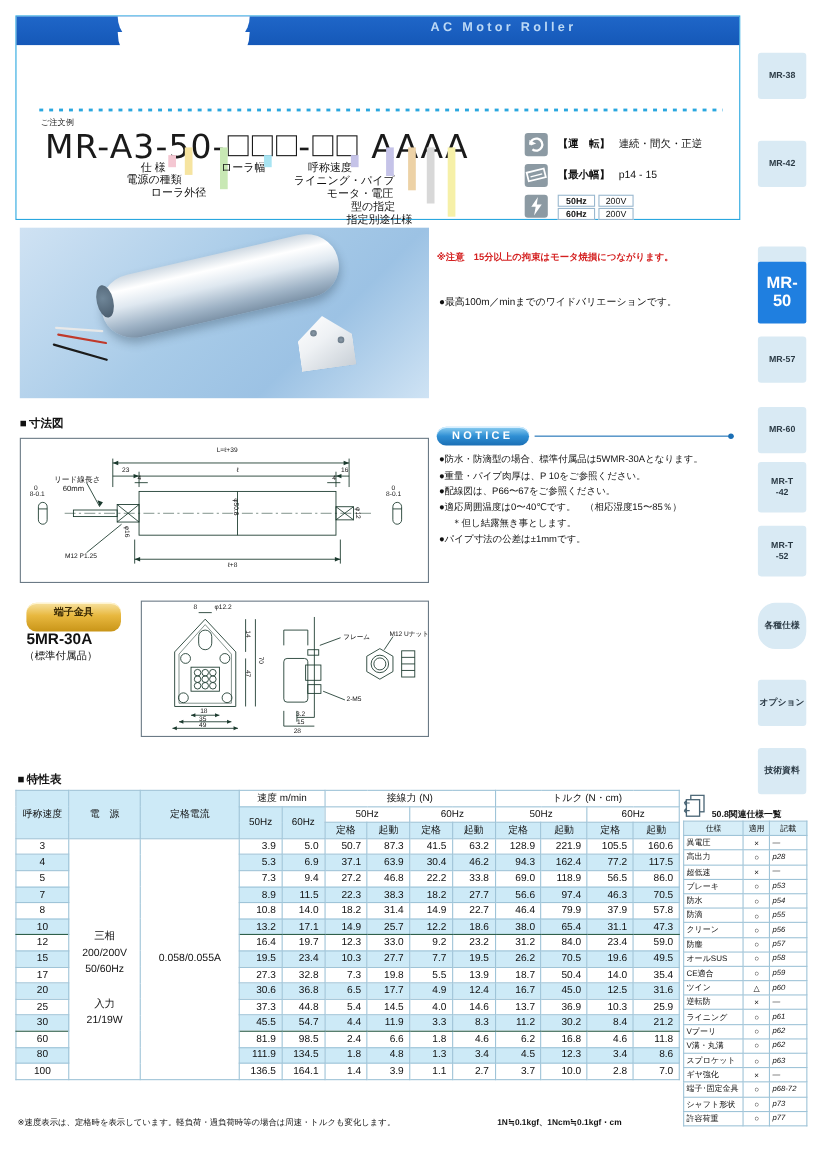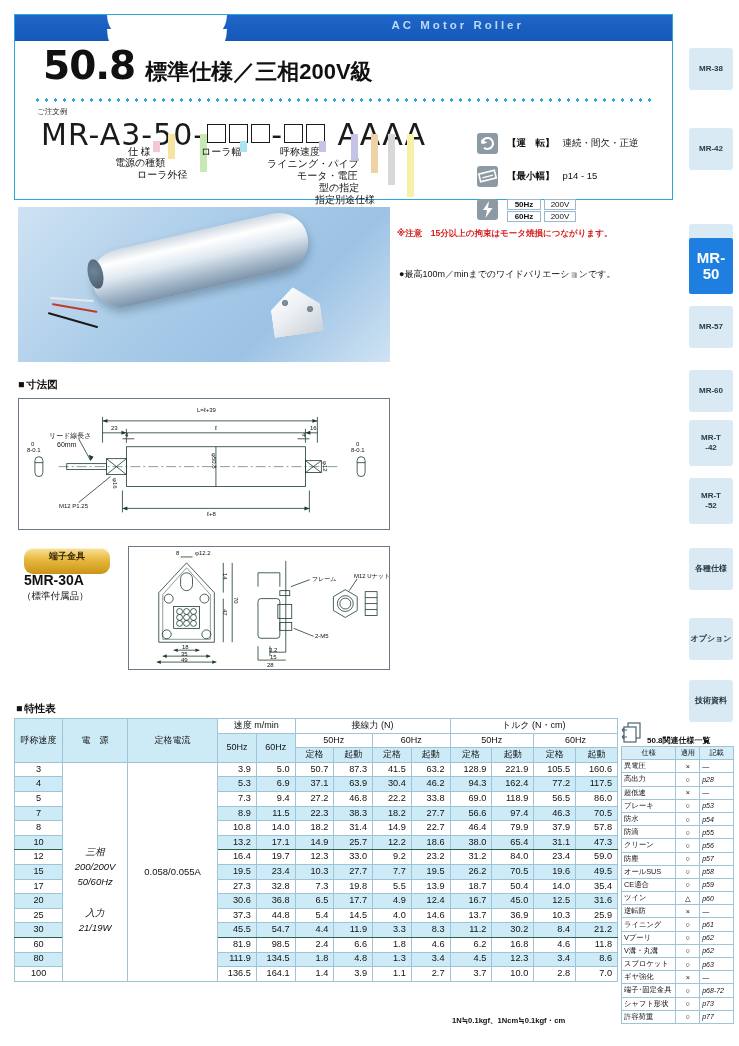--- a/index.html
+++ b/index.html
@@ -169,10 +169,6 @@
     <div class="hdr-arc2"></div>
     <div class="hdr-blue-label">AC Motor Roller</div>
 
-    <div class="hdr-title">
-      <span class="hdr-num">50.8</span>
-      <span class="hdr-sub">標準仕様／三相200V級</span>
-    </div>
 
     <div class="dotline"></div>
 

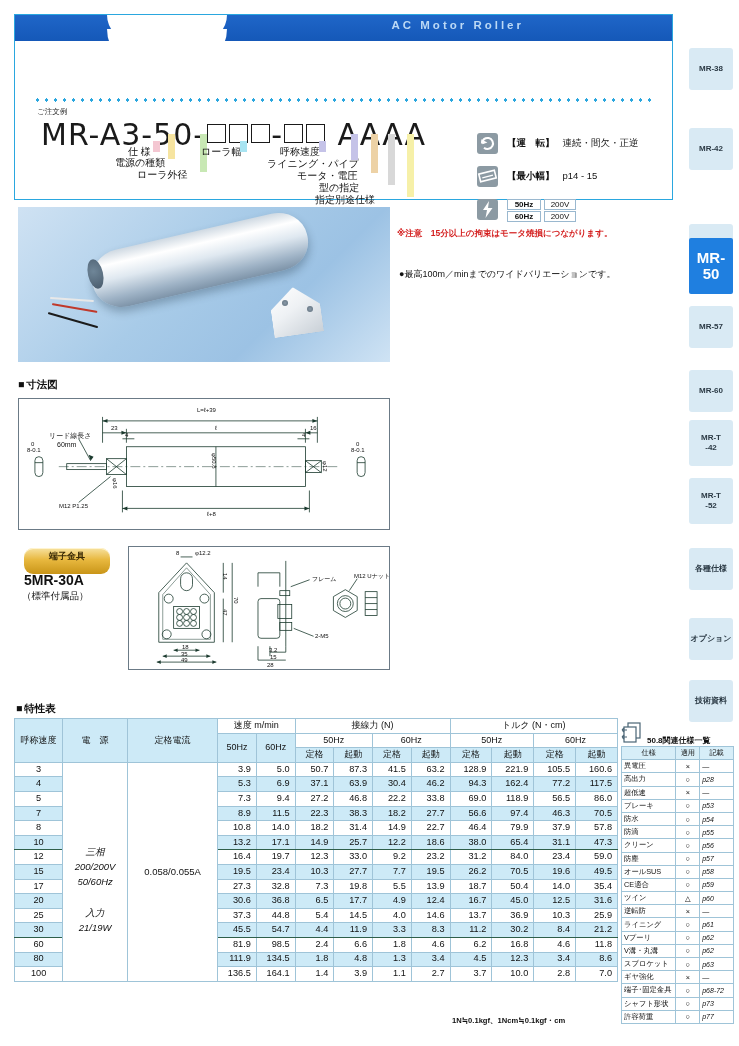--- a/index.html
+++ b/index.html
@@ -48,7 +48,7 @@
 
   
   .hdr-icons { position:absolute; left:462px; top:106px; width:200px; }
-  .ic-row { display:flex; align-items:flex-start; margin-bottom:7px;margin-top:12px; }
+  .ic-row { display:flex; align-items:flex-start; margin-bottom:7px; }
   .ic-box { width:21px; height:21px; background:#8c9aa3; border-radius:3px; flex:0 0 auto;
             position:relative; color:#fff; }
   .ic-txt { font-size:9.5px; color:#111; margin-left:9px; padding-top:4px; white-space:nowrap; }

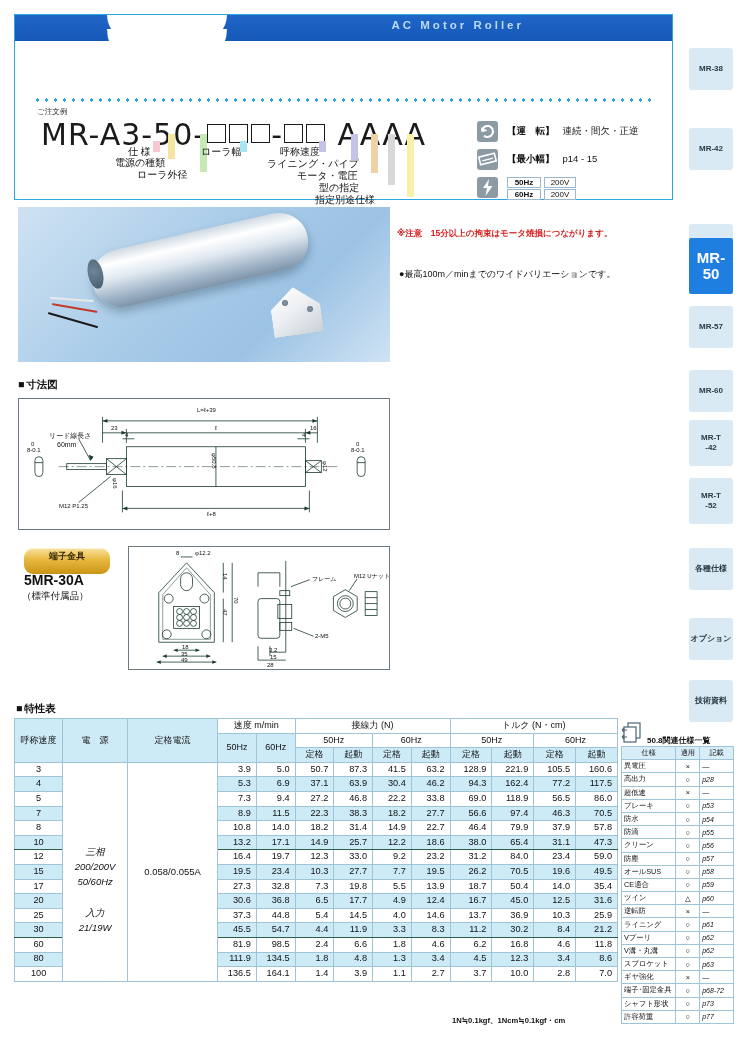--- a/index.html
+++ b/index.html
@@ -272,6 +272,10 @@
     <div>●最高100m／minまでのワイドバリエーションです。</div>
   </div>
 
+  <div class="noticerow">
+    <span class="pill pill-notice">NOTICE</span>
+    <span class="rule blue"></span>
+  </div>
 
   <div class="sec-h" style="position:absolute; left:18px; top:378px;">寸法図</div>
 

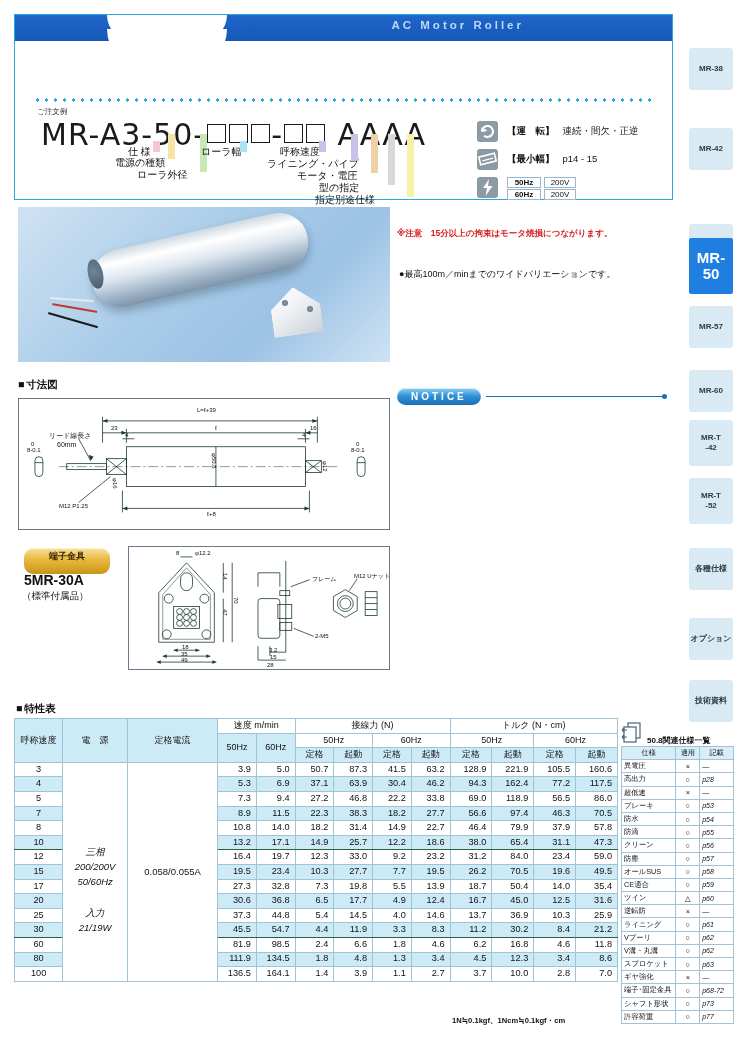--- a/index.html
+++ b/index.html
@@ -275,6 +275,14 @@
   <div class="noticerow">
     <span class="pill pill-notice">NOTICE</span>
     <span class="rule blue"></span>
+  </div>
+  <div class="notice-body">
+    <div>●防水・防滴型の場合、標準付属品は5WMR-30Aとなります。</div>
+    <div>●重量・パイプ肉厚は、P 10をご参照ください。</div>
+    <div>●配線図は、P66〜67をご参照ください。</div>
+    <div>●適応周囲温度は0〜40℃です。　（相応湿度15〜85％）</div>
+    <div class="ind">＊但し結露無き事とします。</div>
+    <div>●パイプ寸法の公差は±1mmです。</div>
   </div>
 
   <div class="sec-h" style="position:absolute; left:18px; top:378px;">寸法図</div>

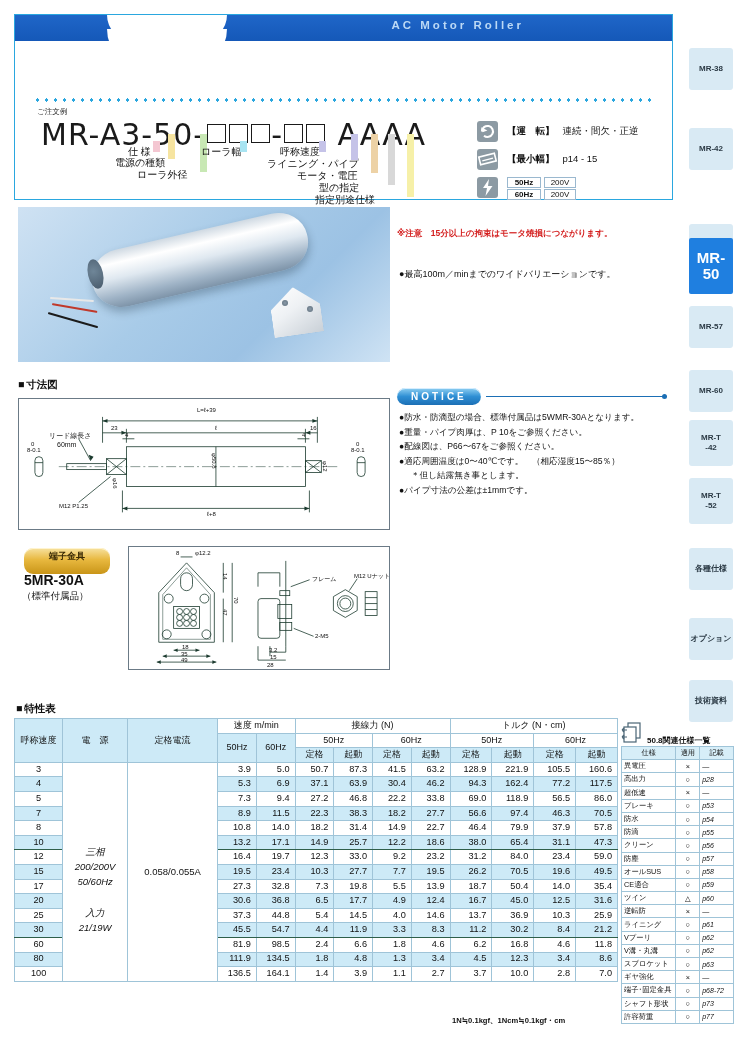--- a/index.html
+++ b/index.html
@@ -857,7 +857,7 @@
           <div>-52</div>
         </div>
       </div>
-      <div class="tab" style="top: 548px; height: 42px;">
+      <div class="tab" style="top: 548px; height: 42px; border-radius: 16px;">
         <div>
           <div>各種仕様</div>
         </div>

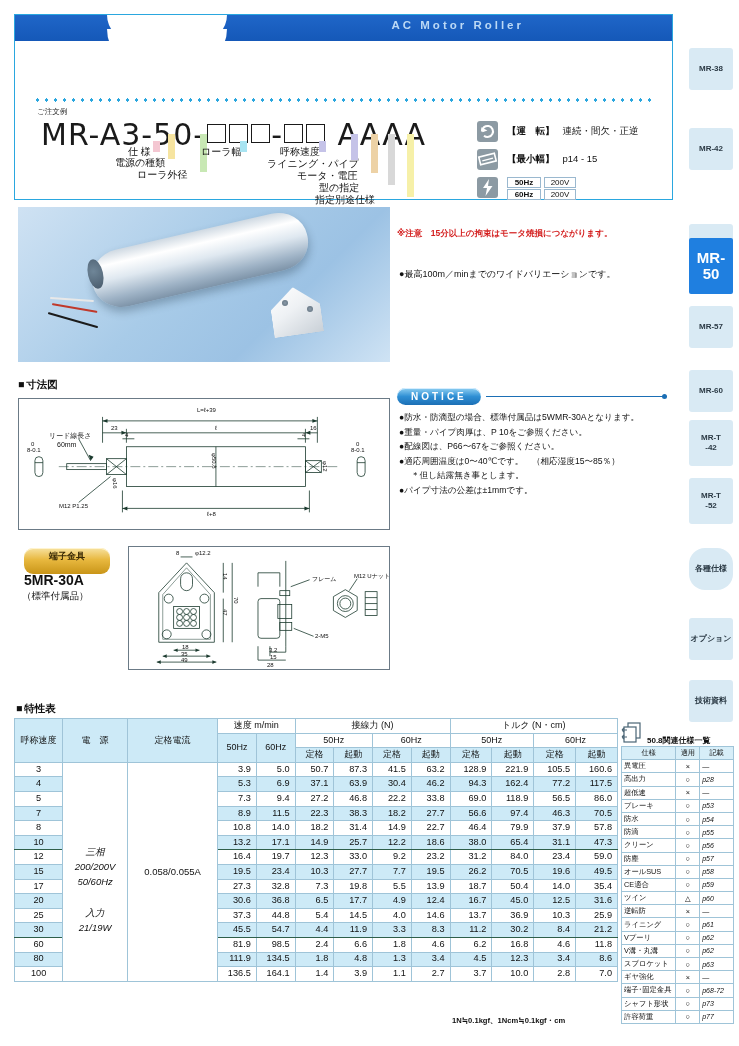--- a/index.html
+++ b/index.html
@@ -479,7 +479,7 @@
           <tr>
             <td>3</td>
             <td rowspan="15" class="lbl">
-              <div style="line-height:15px;padding-top:36px;font-style:italic;">
+              <div style="line-height:15px;padding-top:36px;">
                 <div>三相</div>
                 <div>200/200V</div>
                 <div>50/60Hz</div>

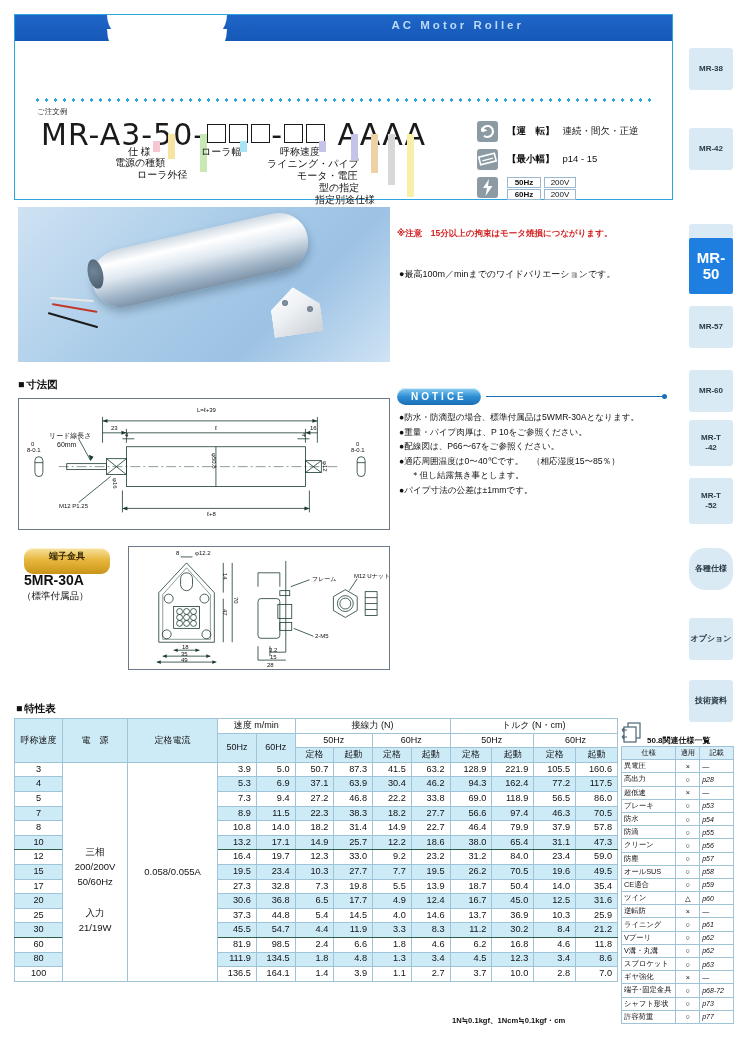--- a/index.html
+++ b/index.html
@@ -686,6 +686,7 @@
     </table>
   </div>
 
+  <div class="tfoot-note">※速度表示は、定格時を表示しています。軽負荷・過負荷時等の場合は周速・トルクも変化します。</div>
   <div class="tfoot-eq">1N≒0.1kgf、1Ncm≒0.1kgf・cm</div>
 
   <div class="rlist">

